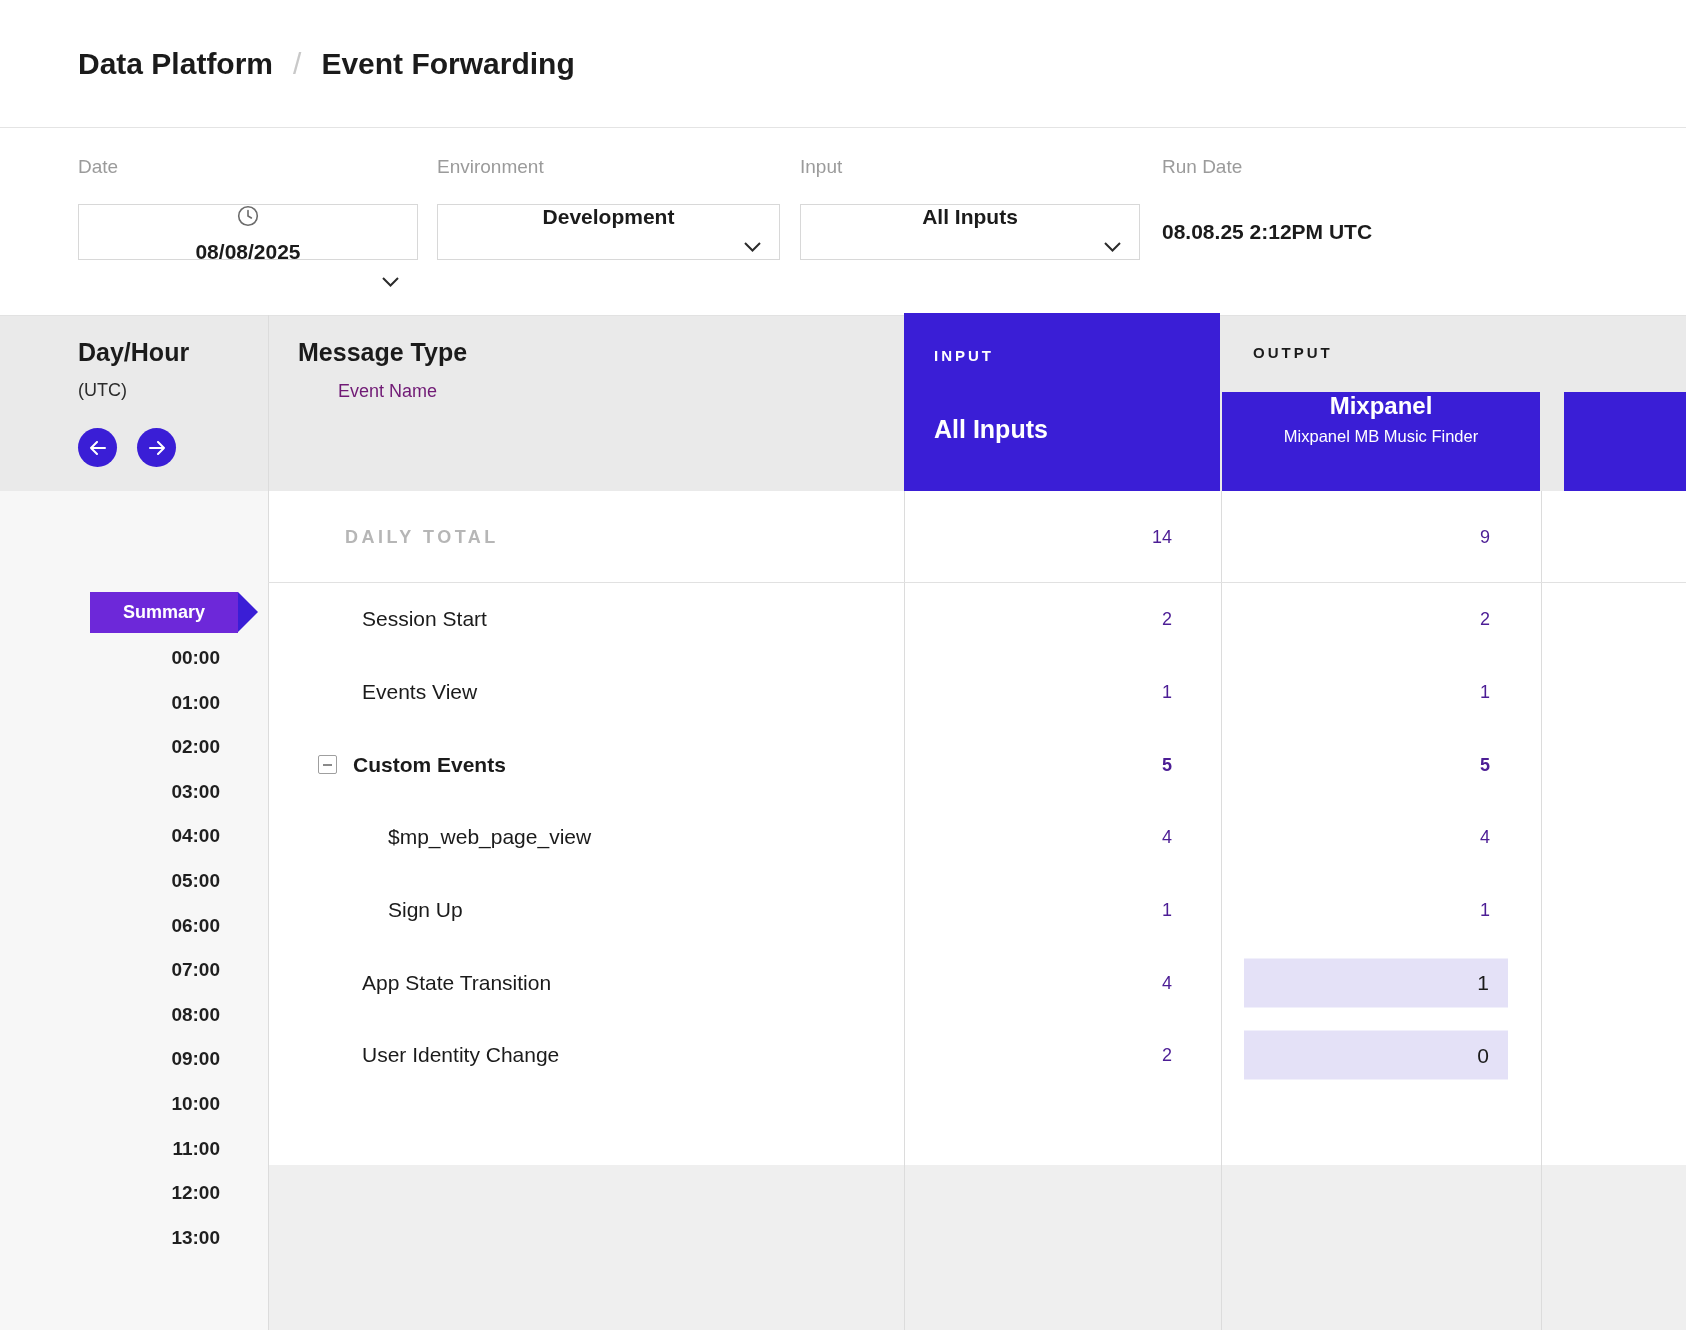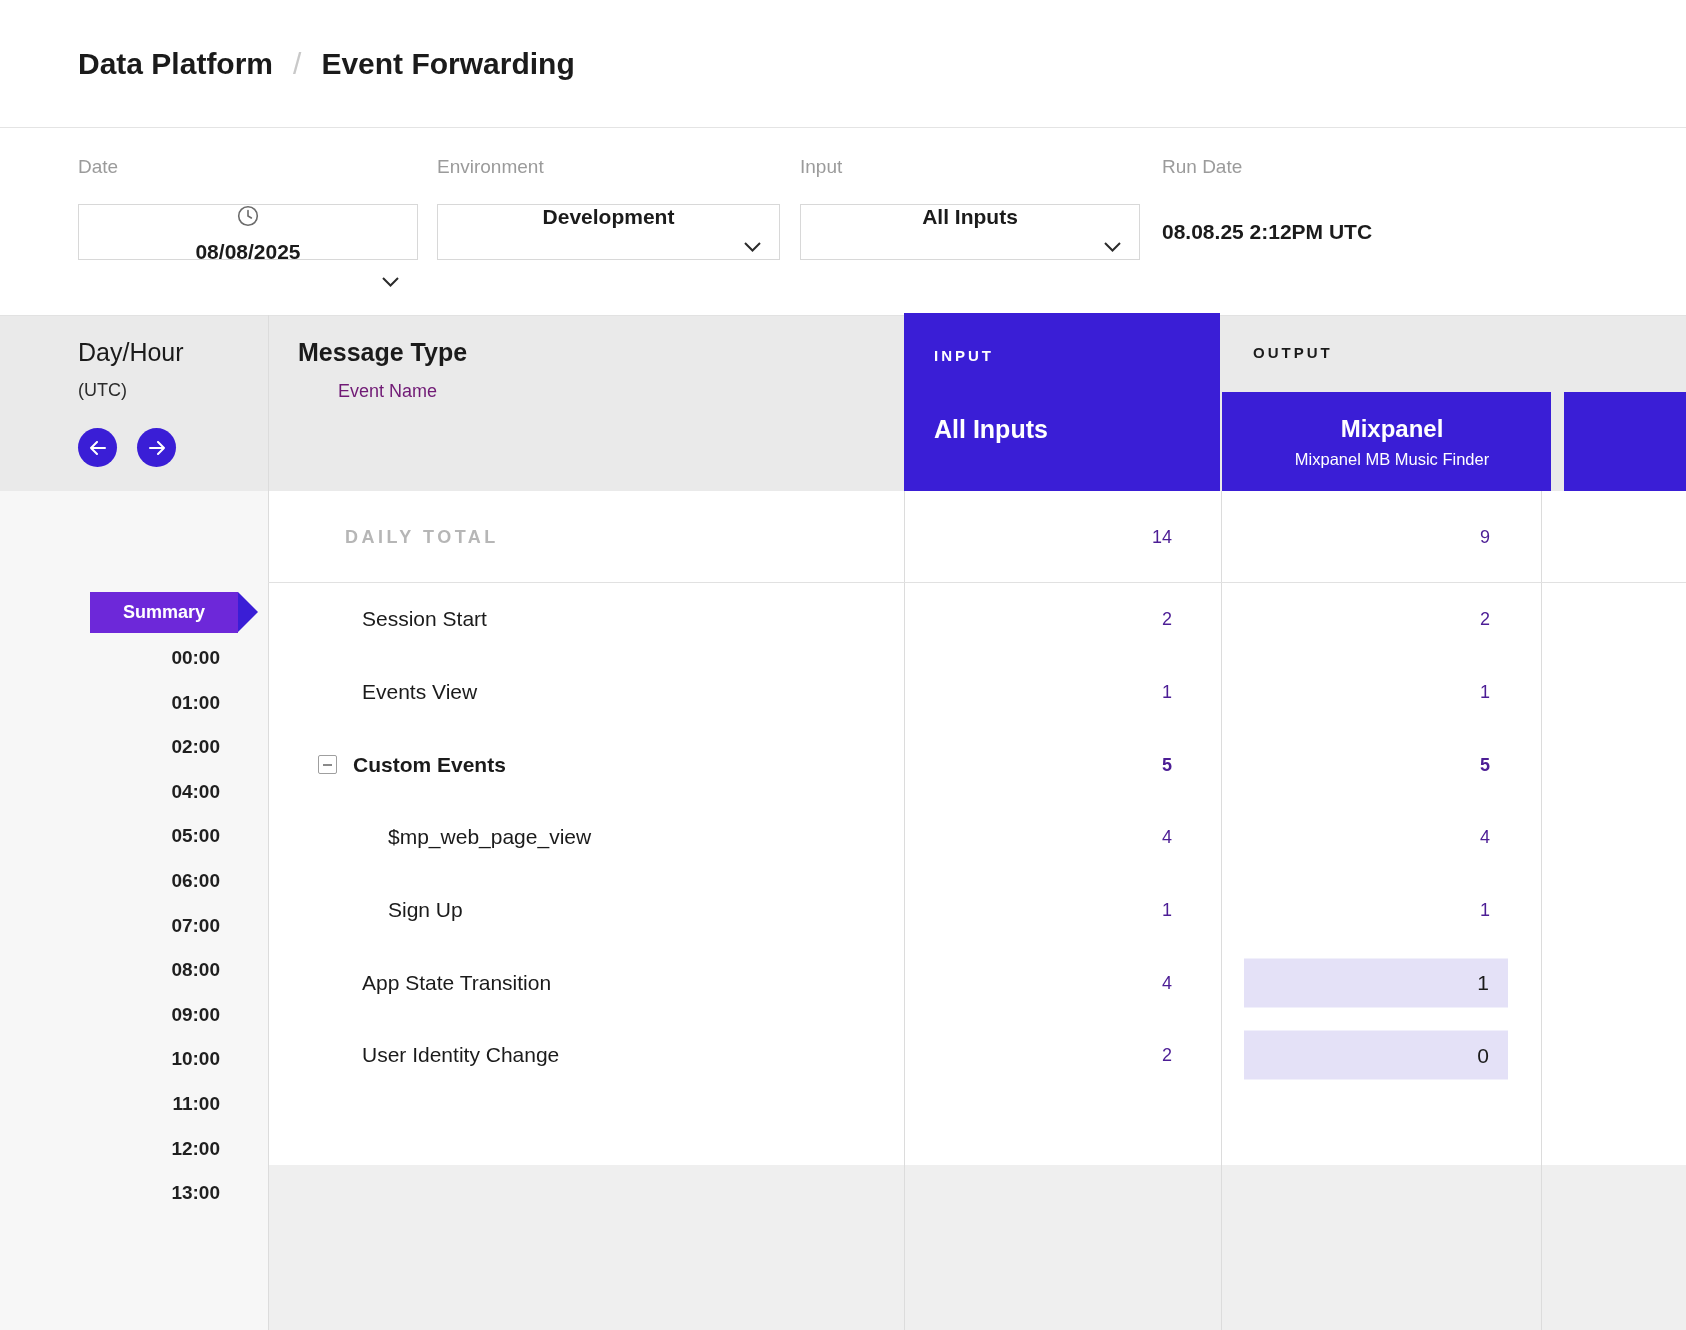--- a/index.html
+++ b/index.html
@@ -19,7 +19,7 @@
 
   
   .band{position:absolute;left:0;top:315px;width:1686px;height:176px;background:#EAEAEA;border-top:1px solid #e2e2e2;box-sizing:border-box;}
-  .dh-title{position:absolute;left:78px;top:338px;font-size:25px;font-weight:400;}
+  .dh-title{position:absolute;left:78px;top:338px;font-size:25px;font-weight:700;}
   .dh-sub{position:absolute;left:78px;top:380px;font-size:18px;color:#2c2c2c;}
   .nav-arrows{position:absolute;left:78px;top:428px;display:flex;gap:20px;}
   .circle-btn{width:39px;height:39px;border-radius:50%;background:#3A1ED6;border:none;display:flex;align-items:center;justify-content:center;cursor:pointer;padding:0;}

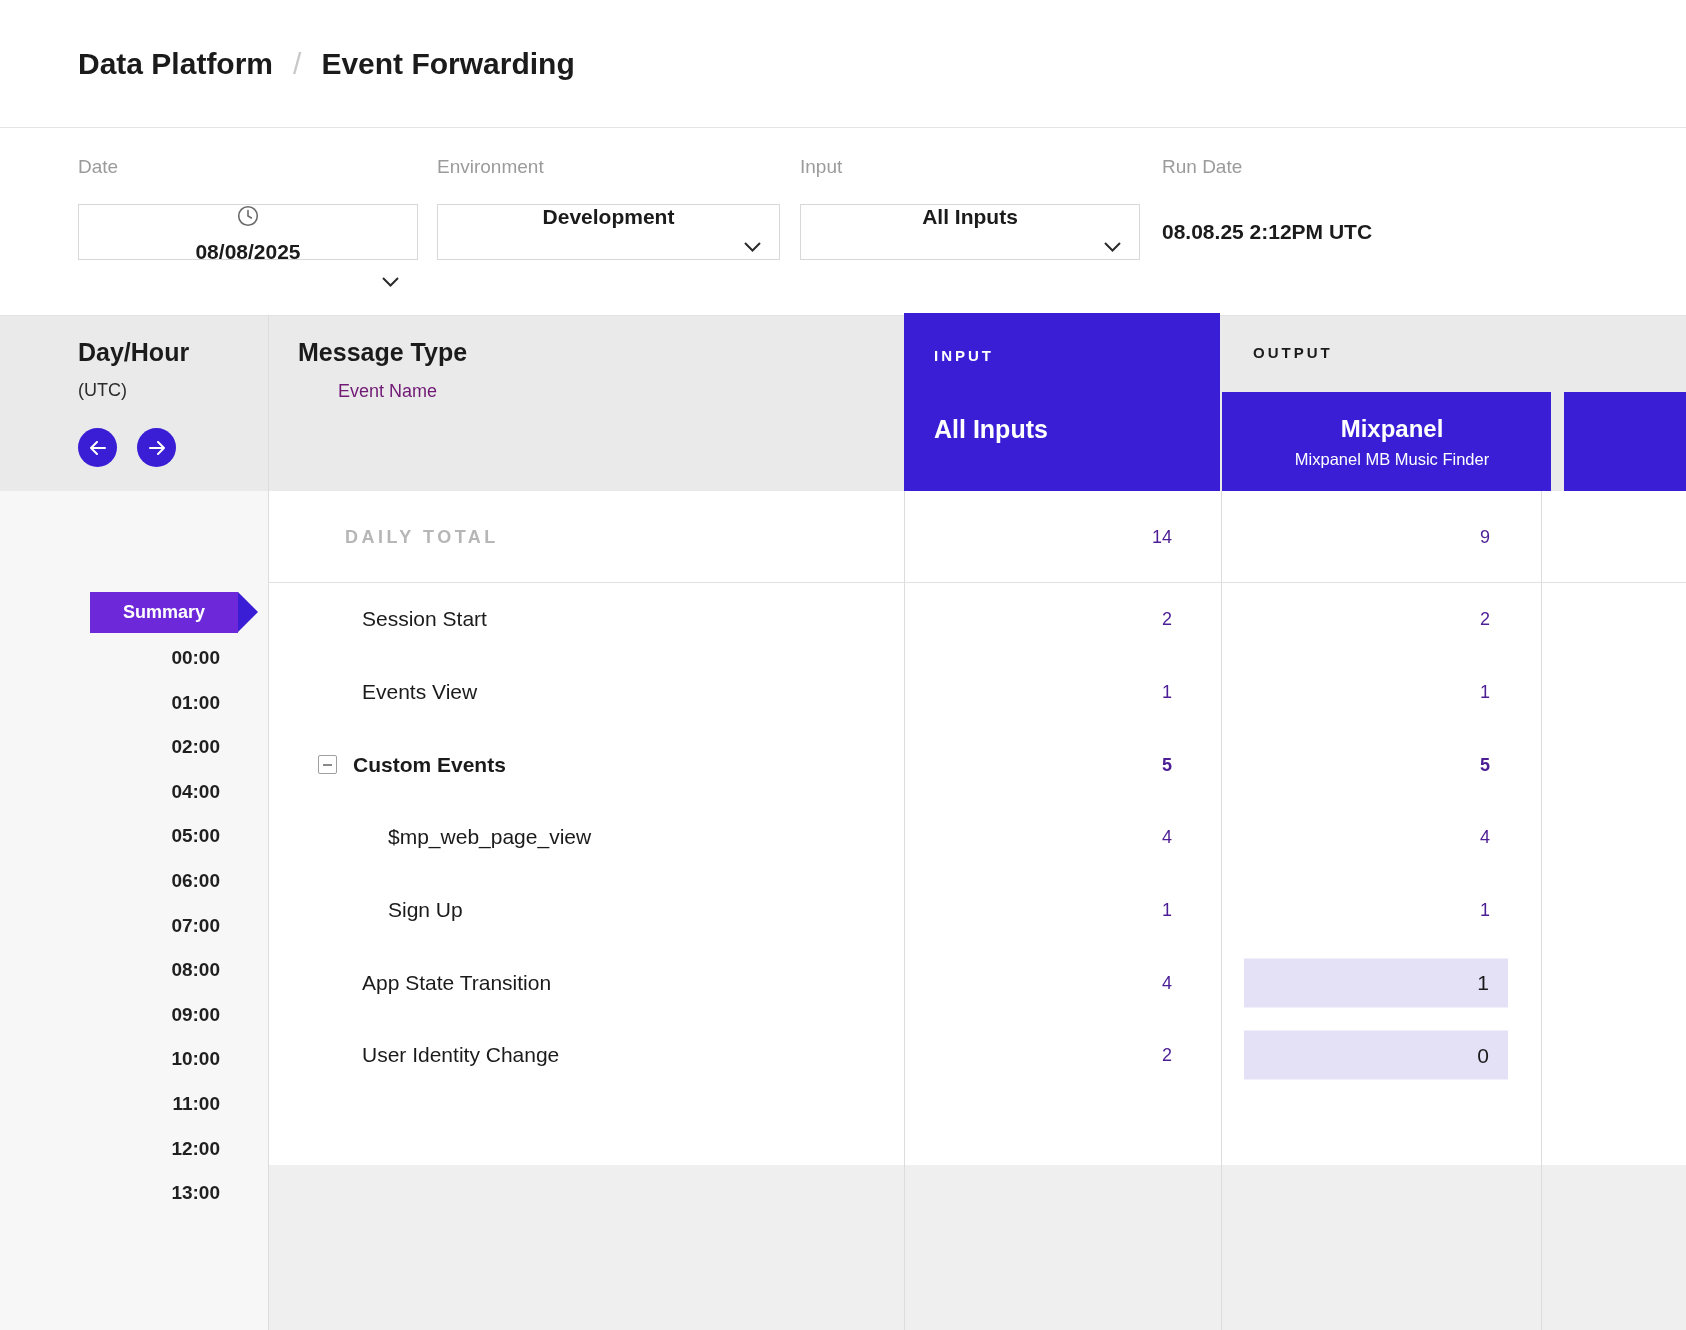--- a/index.html
+++ b/index.html
@@ -29,7 +29,7 @@
   .input-kicker{position:absolute;left:30px;top:34px;font-size:15px;font-weight:700;letter-spacing:3px;}
   .input-title{position:absolute;left:30px;top:102px;font-size:25px;font-weight:700;}
   .output-kicker{position:absolute;left:1253px;top:344px;font-size:15px;font-weight:700;letter-spacing:3px;color:#1b1b1b;}
-  .mixpanel-head{position:absolute;left:1222px;top:392px;width:318px;height:99px;background:#3A1ED6;color:#fff;display:flex;flex-direction:column;align-items:center;justify-content:center;gap:7px;padding-left:11px;}
+  .mixpanel-head{position:absolute;left:1222px;top:392px;width:318px;height:99px;background:#3A1ED6;color:#fff;display:flex;flex-direction:column;align-items:center;gap:7px;}
   .mp-title{font-size:24px;font-weight:700;}
   .mp-sub{font-size:16.5px;}
   .partial-head{position:absolute;left:1564px;top:392px;width:122px;height:99px;background:#3A1ED6;}

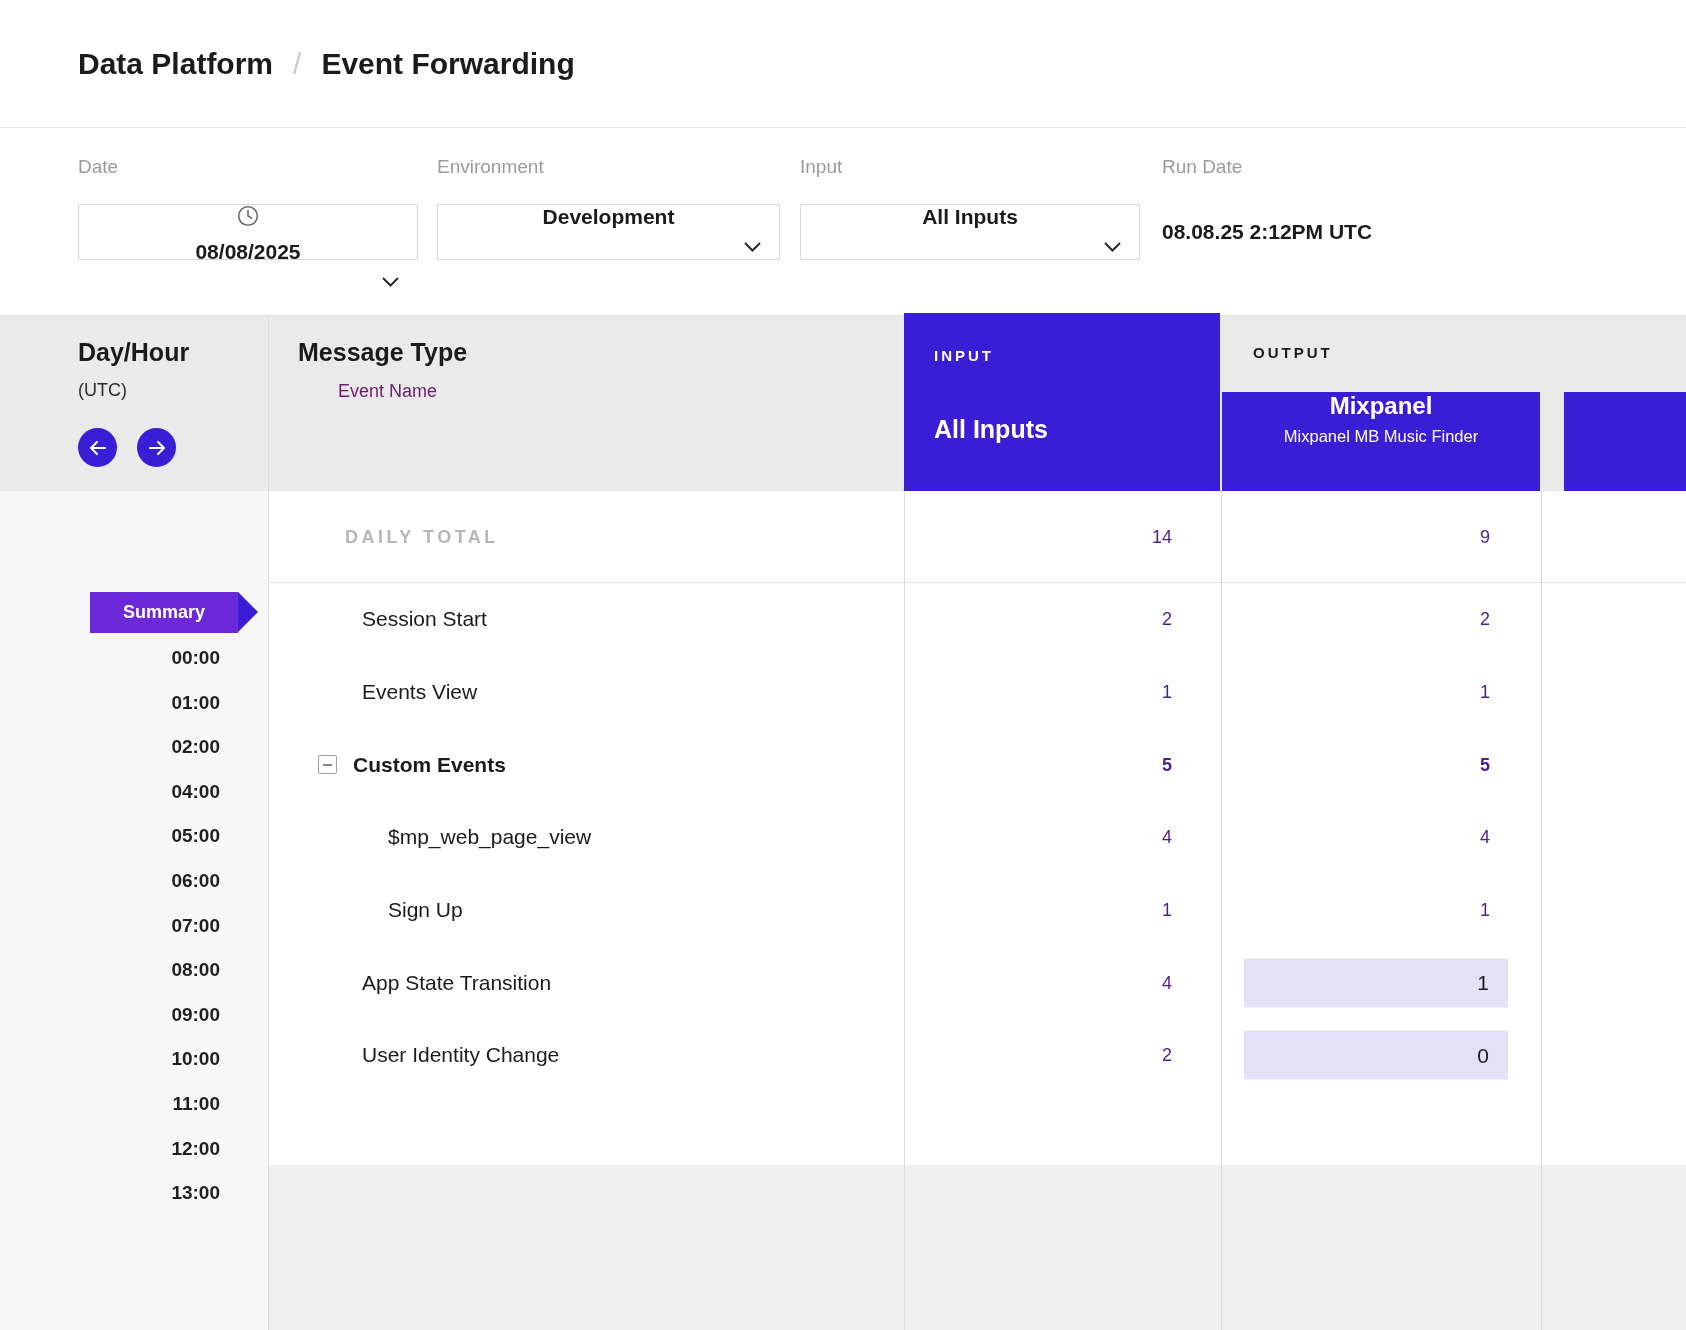--- a/index.html
+++ b/index.html
@@ -230,6 +230,7 @@
     <div class="hour">00:00</div>
     <div class="hour">01:00</div>
     <div class="hour">02:00</div>
+    <div class="hour">03:00</div>
     <div class="hour">04:00</div>
     <div class="hour">05:00</div>
     <div class="hour">06:00</div>

